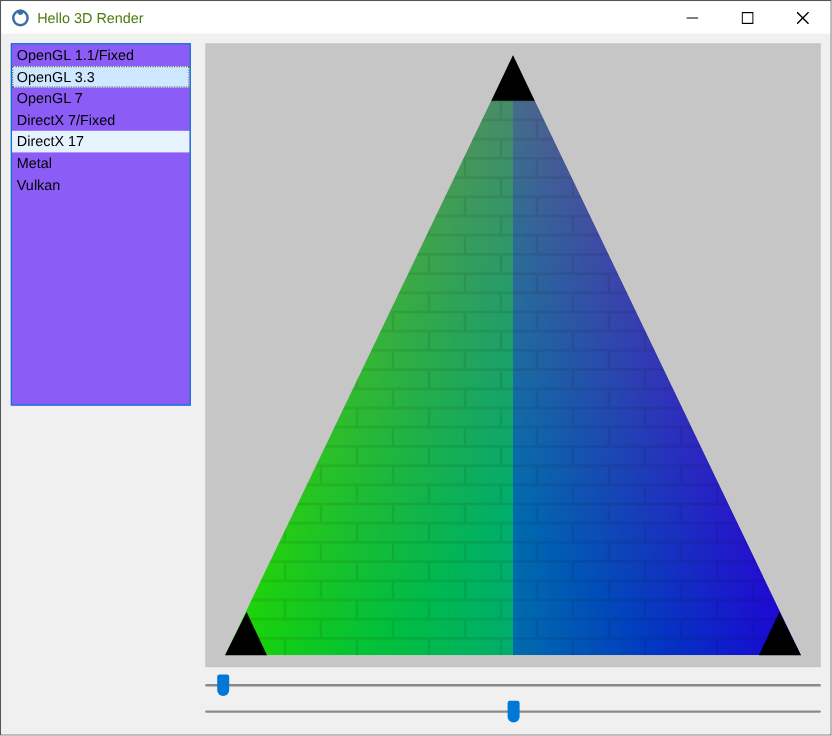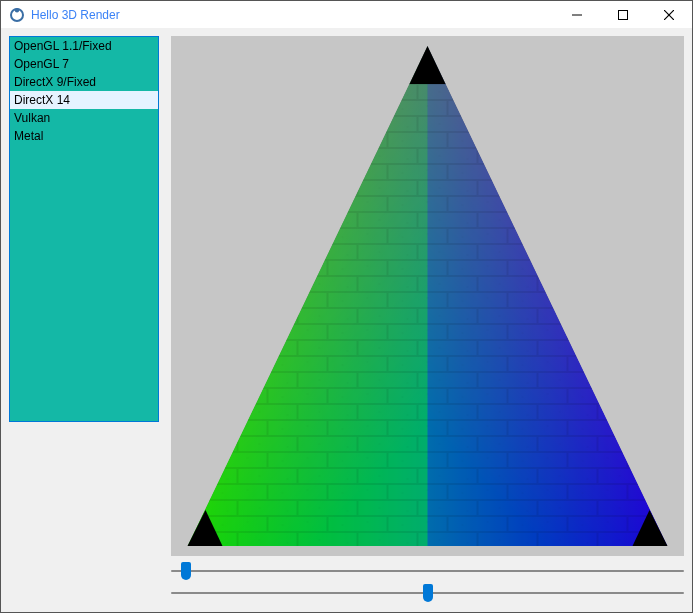--- a/index.html
+++ b/index.html
@@ -34,7 +34,7 @@
   .titlebar .title {
     flex: 1;
     font-size: 12px;
-    color: #3b82f6;
+    color: #4d7c0f;
   }
   .winbtns { display: flex; height: 100%; }
   .winbtn {

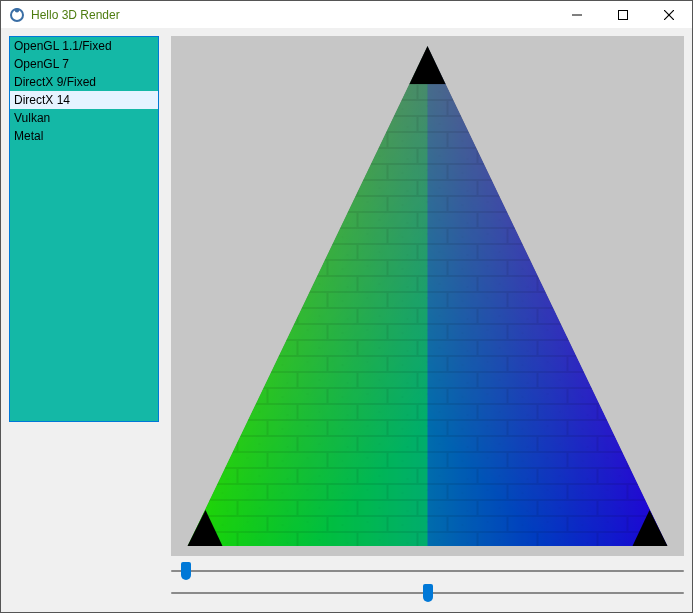--- a/index.html
+++ b/index.html
@@ -53,9 +53,9 @@
   }
   .listbox {
     width: 150px;
-    height: 386px;
+    height: 302px;
     border: 1px solid #0078d7;
-    background: #14b8a6;
+    background: #8b5cf6;
     overflow: hidden;
   }
   .listitem {

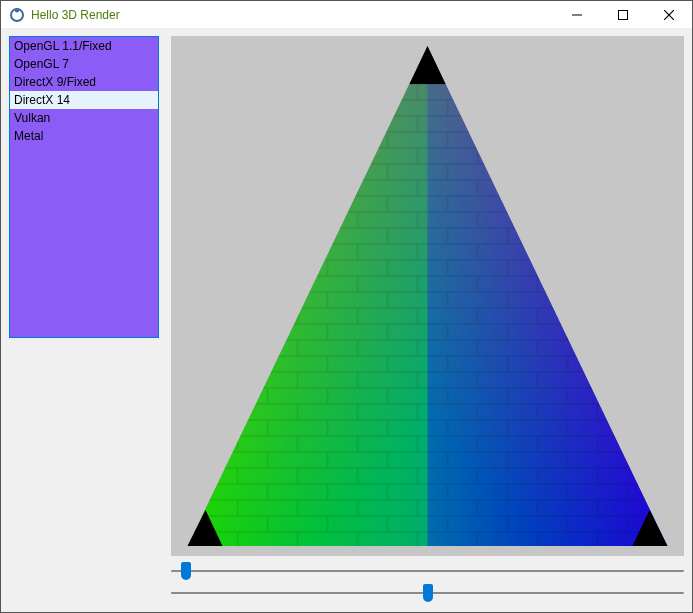--- a/index.html
+++ b/index.html
@@ -147,6 +147,7 @@
   <div class="client">
     <div class="listbox" id="listbox">
         <div class="listitem">OpenGL 1.1/Fixed</div>
+        <div class="listitem sel">OpenGL 3.3</div>
         <div class="listitem">OpenGL 7</div>
         <div class="listitem">DirectX 9/Fixed</div>
         <div class="listitem hov">DirectX 14</div>

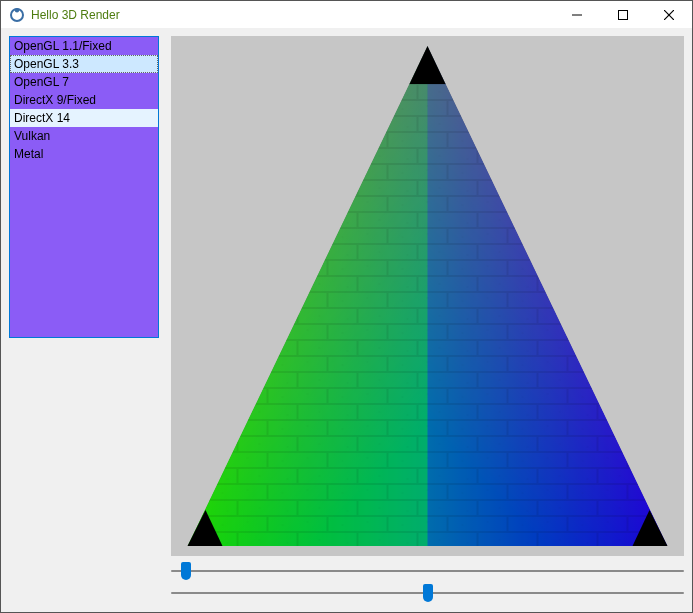--- a/index.html
+++ b/index.html
@@ -149,7 +149,7 @@
         <div class="listitem">OpenGL 1.1/Fixed</div>
         <div class="listitem sel">OpenGL 3.3</div>
         <div class="listitem">OpenGL 7</div>
-        <div class="listitem">DirectX 9/Fixed</div>
+        <div class="listitem">DirectX 7/Fixed</div>
         <div class="listitem hov">DirectX 14</div>
         <div class="listitem">Vulkan</div>
         <div class="listitem">Metal</div>

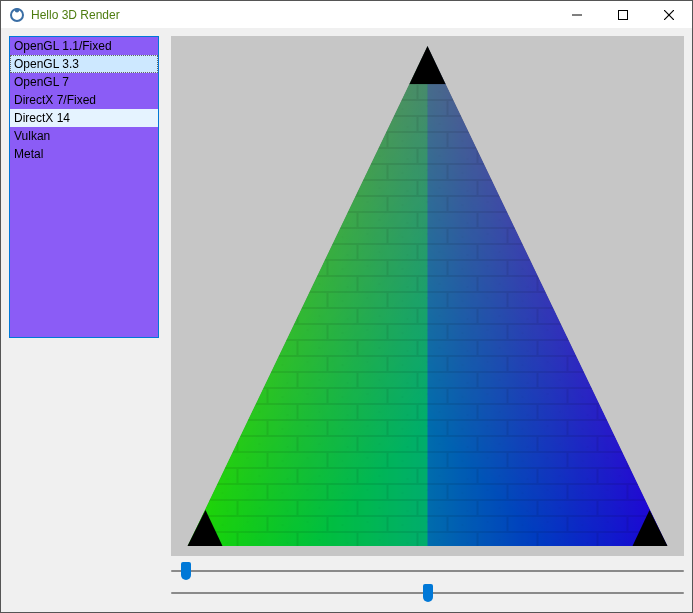--- a/index.html
+++ b/index.html
@@ -150,7 +150,7 @@
         <div class="listitem sel">OpenGL 3.3</div>
         <div class="listitem">OpenGL 7</div>
         <div class="listitem">DirectX 7/Fixed</div>
-        <div class="listitem hov">DirectX 14</div>
+        <div class="listitem hov">DirectX 17</div>
         <div class="listitem">Vulkan</div>
         <div class="listitem">Metal</div>
       </div>

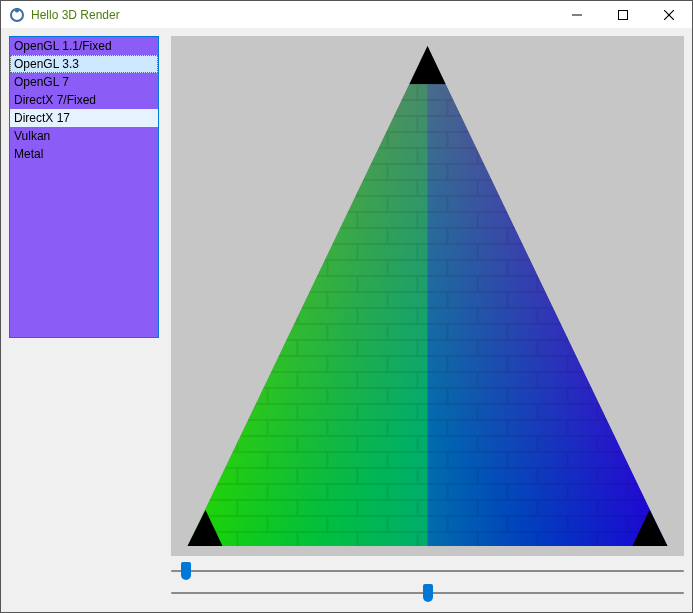--- a/index.html
+++ b/index.html
@@ -151,8 +151,8 @@
         <div class="listitem">OpenGL 7</div>
         <div class="listitem">DirectX 7/Fixed</div>
         <div class="listitem hov">DirectX 17</div>
+        <div class="listitem">Metal</div>
         <div class="listitem">Vulkan</div>
-        <div class="listitem">Metal</div>
       </div>
 
     <div class="rightcol">

